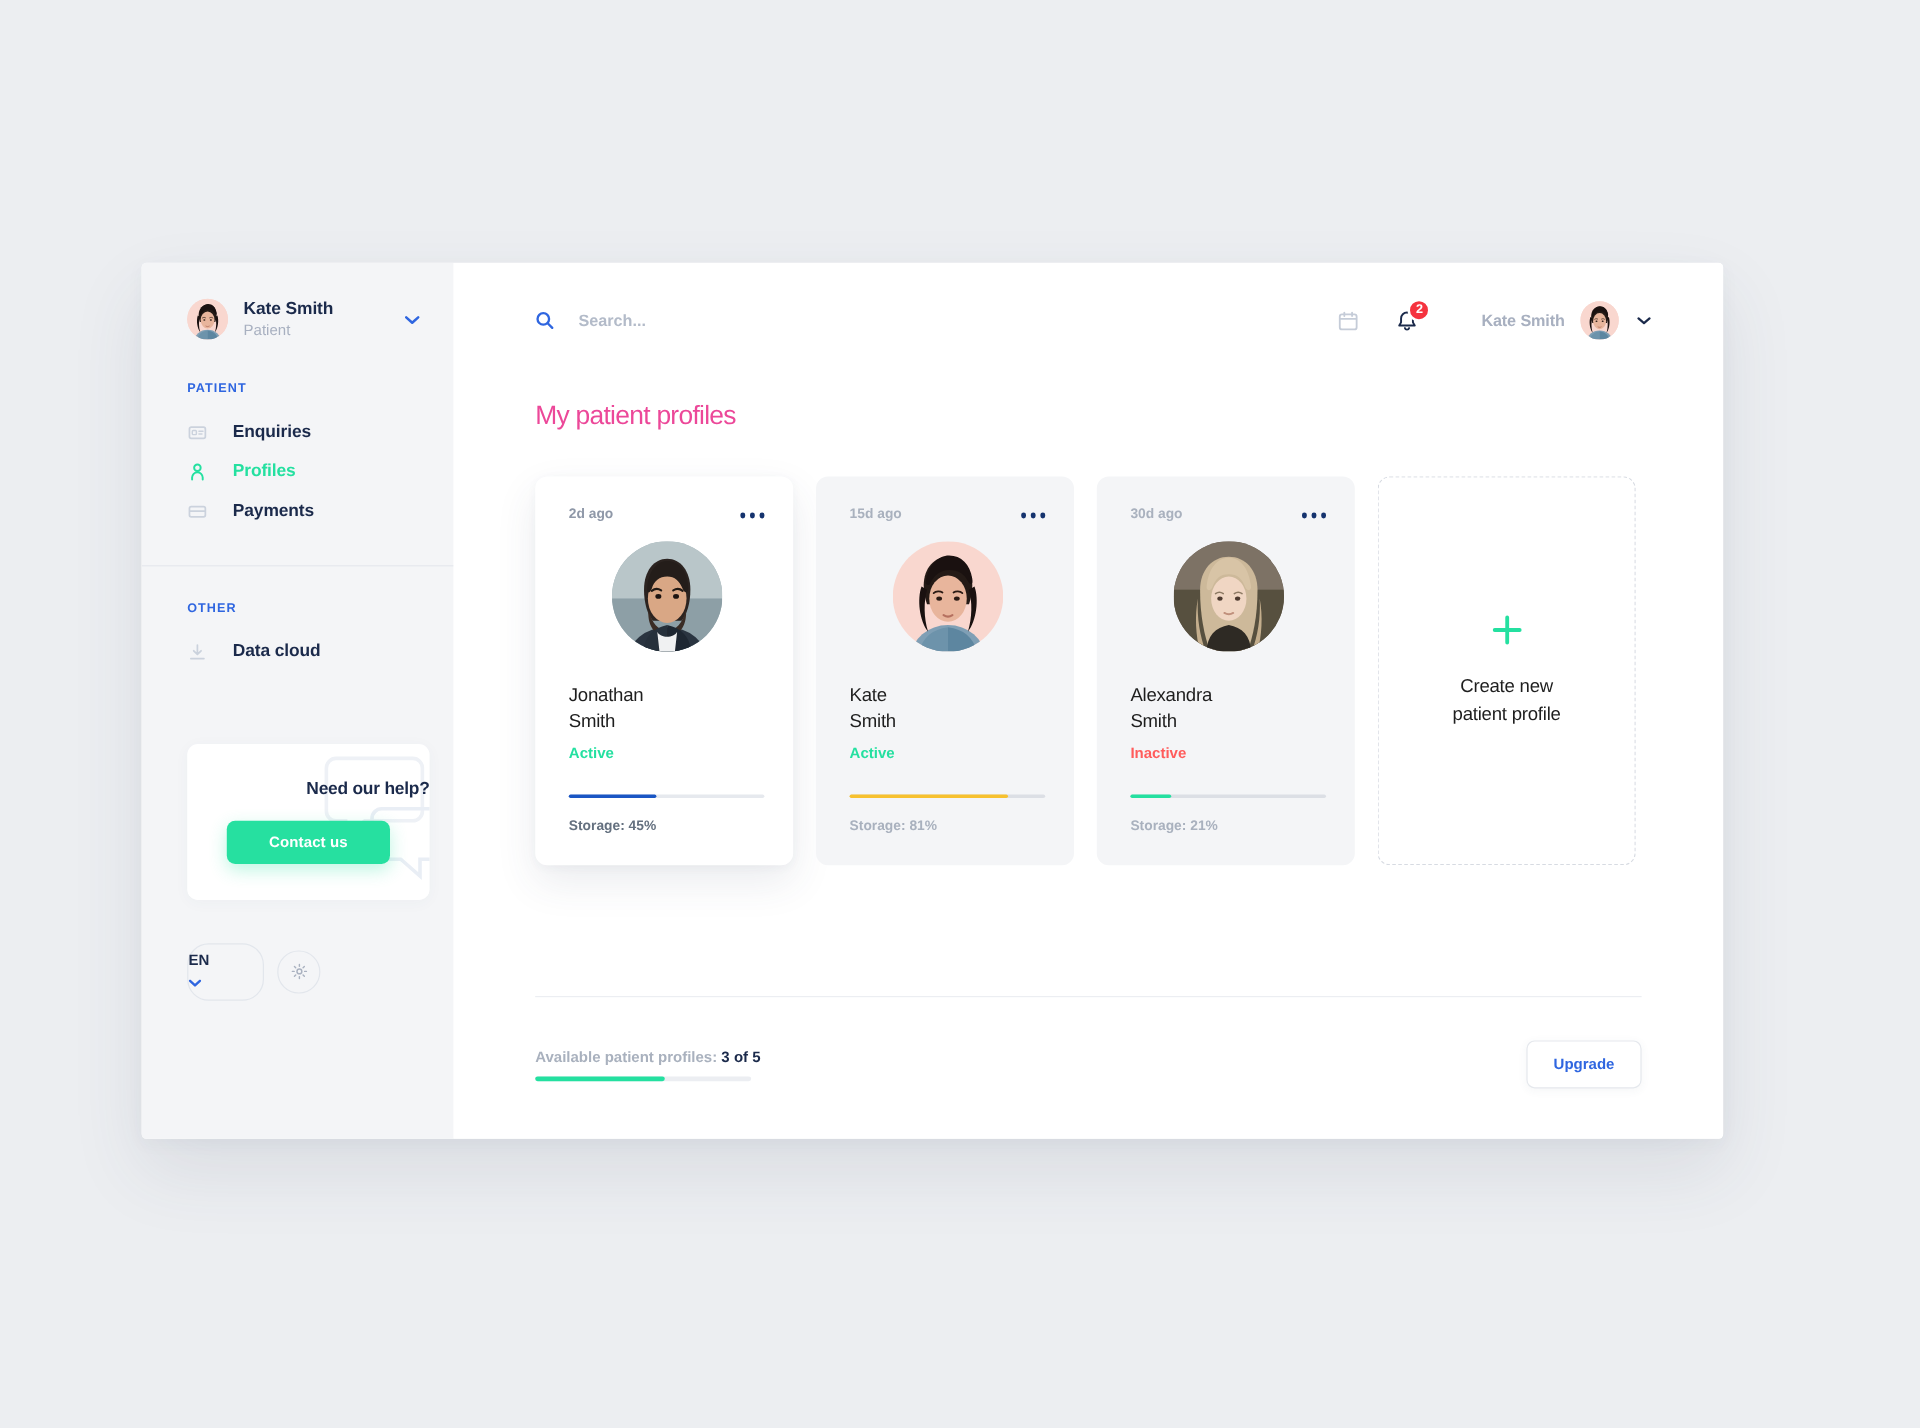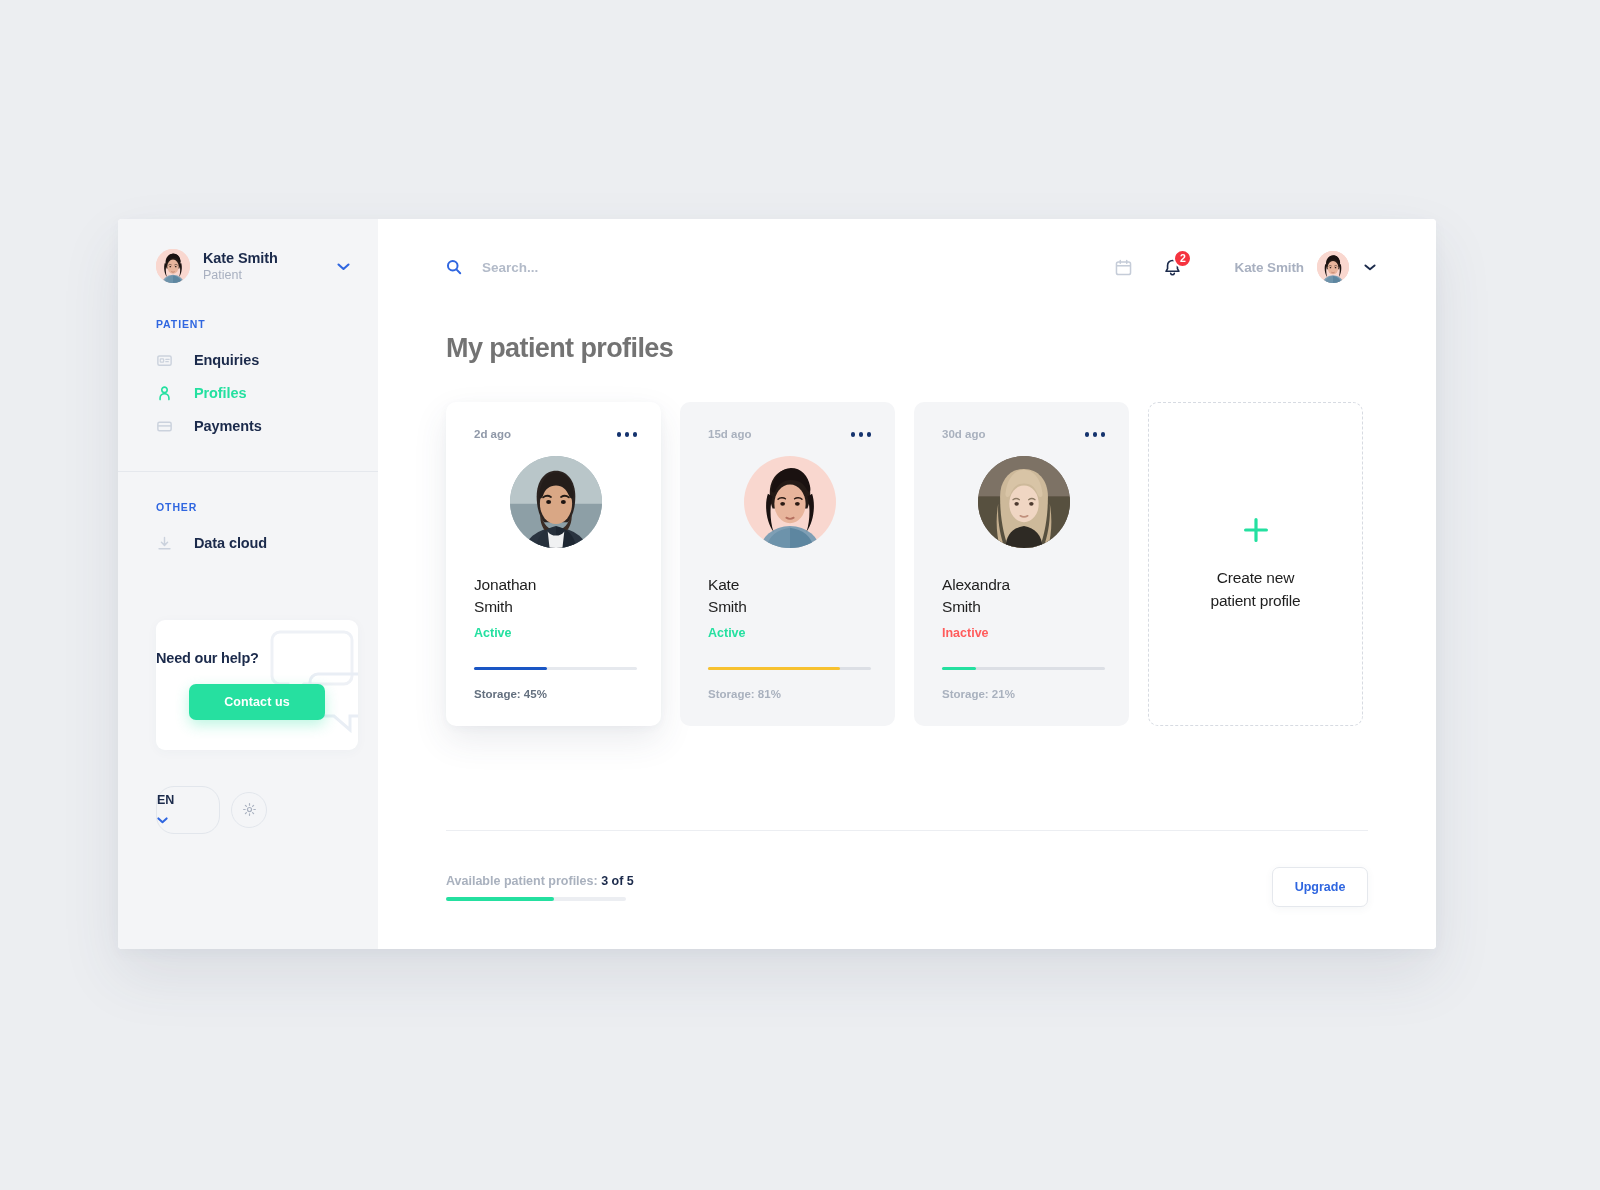--- a/index.html
+++ b/index.html
@@ -151,7 +151,7 @@
 
   .page-title {
     margin: 18px 0 0 68px;
-    font-size: 27px; font-weight: bold; color: #737373; letter-spacing: -0.6px;
+    font-size: 22px; font-weight: normal; color: #ec4899; letter-spacing: -0.6px;
   }
 
   

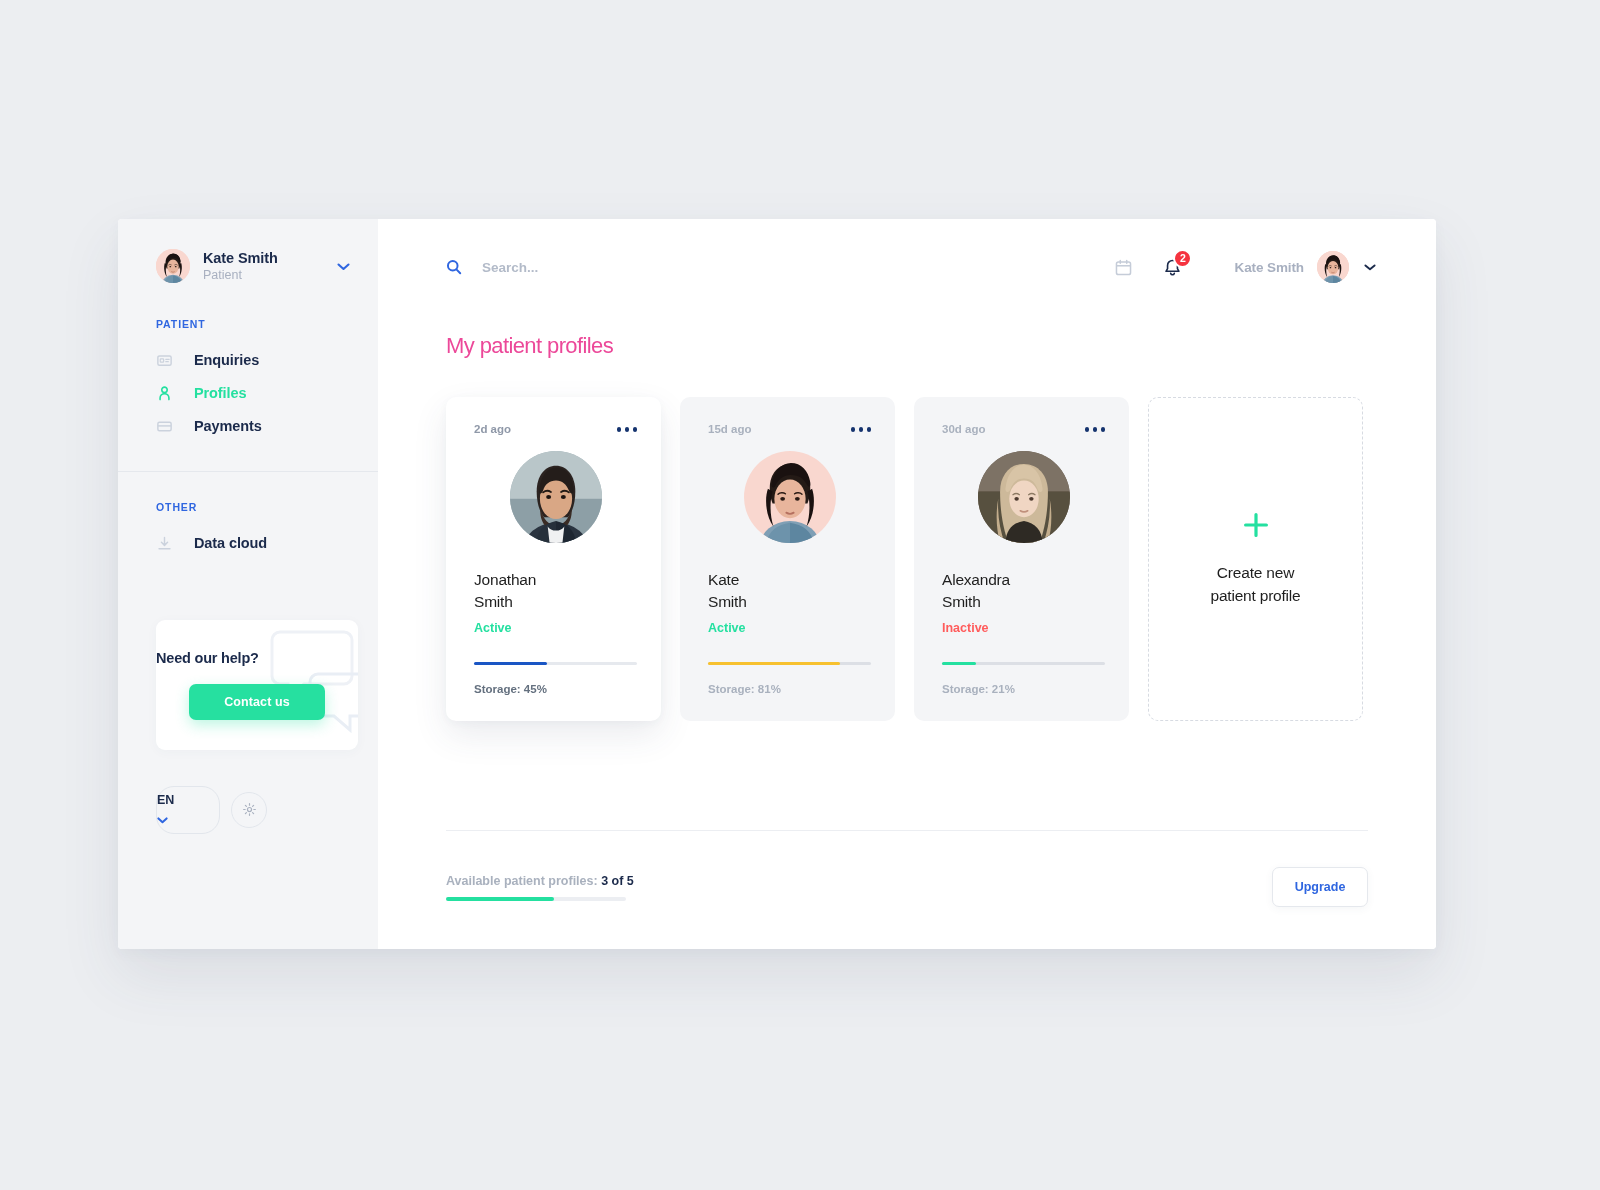--- a/index.html
+++ b/index.html
@@ -83,7 +83,7 @@
   .help-title {
     position: relative; z-index: 2;
     font-size: 14.5px; font-weight: bold; color: #1b2a4b;
-    text-align: left; letter-spacing: -0.2px;
+    text-align: right; letter-spacing: -0.2px;
   }
   .help-btn {
     position: relative; z-index: 2;

